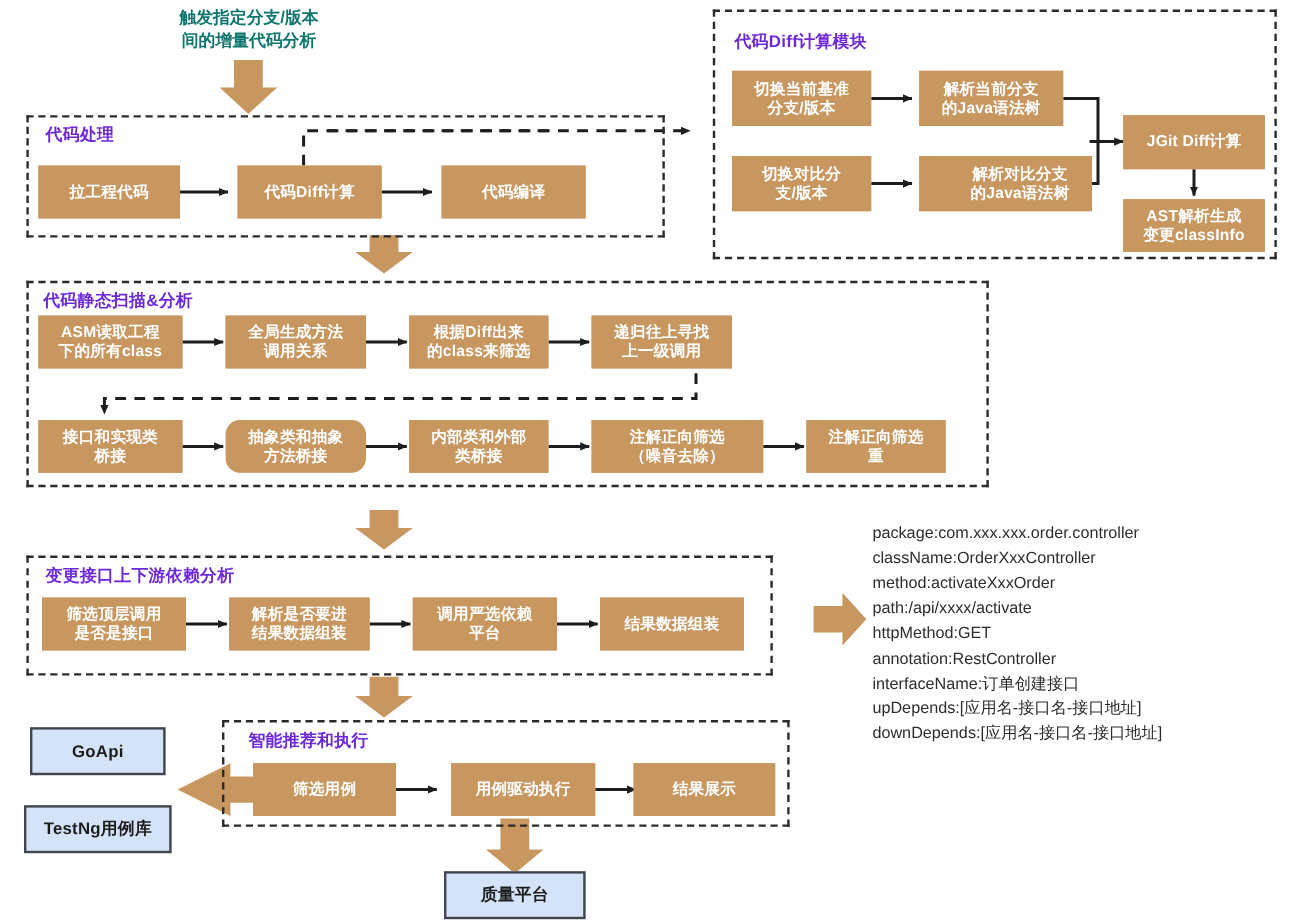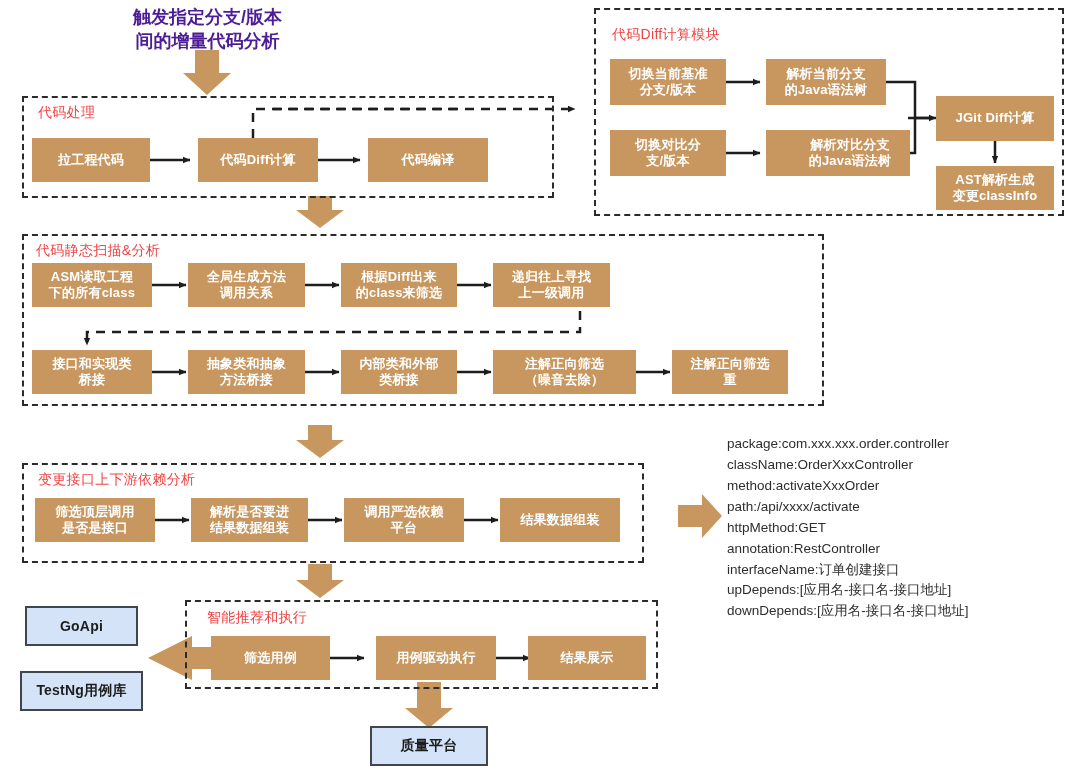--- a/index.html
+++ b/index.html
@@ -62,9 +62,9 @@
 
   
   .caption {
-    font-size: 18px;
+    font-size: 14px;
     font-weight: 700;
-    color: #4c1d95;
+    color: #0f766e;
     text-align: center;
     line-height: 1.35;
     white-space: pre-line;

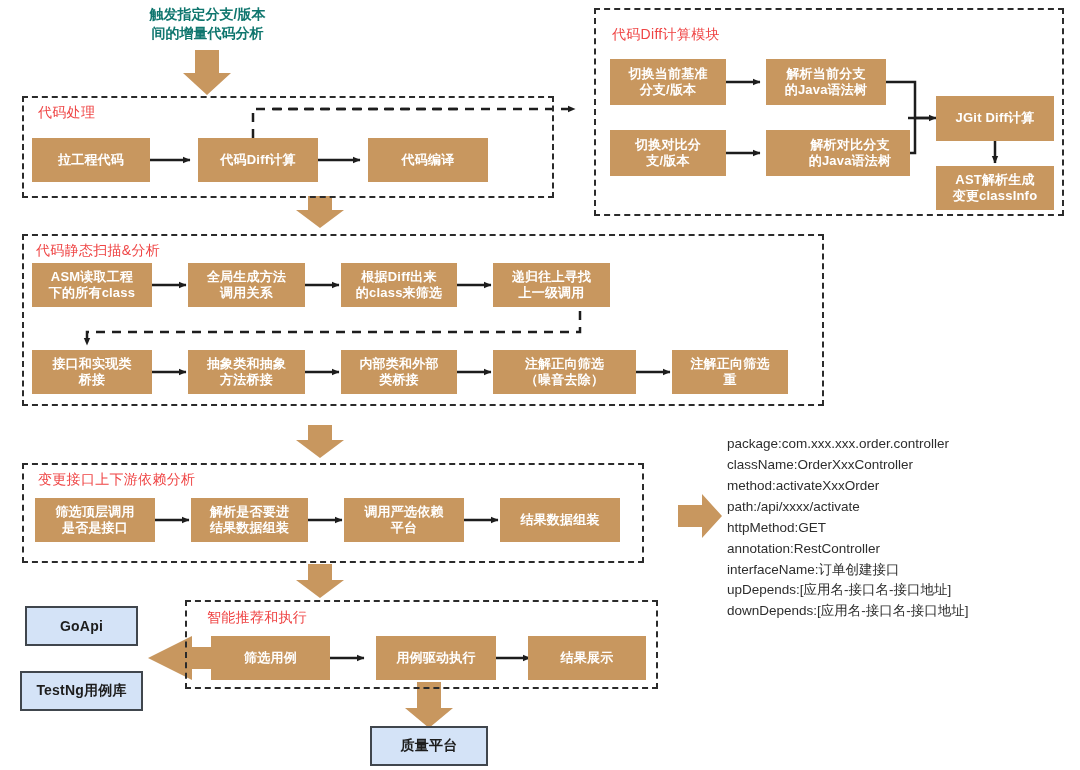--- a/index.html
+++ b/index.html
@@ -24,8 +24,8 @@
   }
   .group-title {
     font-size: 14px;
-    font-weight: 400;
-    color: #ef4444;
+    font-weight: 700;
+    color: #6d28d9;
     white-space: nowrap;
     letter-spacing: .3px;
   }

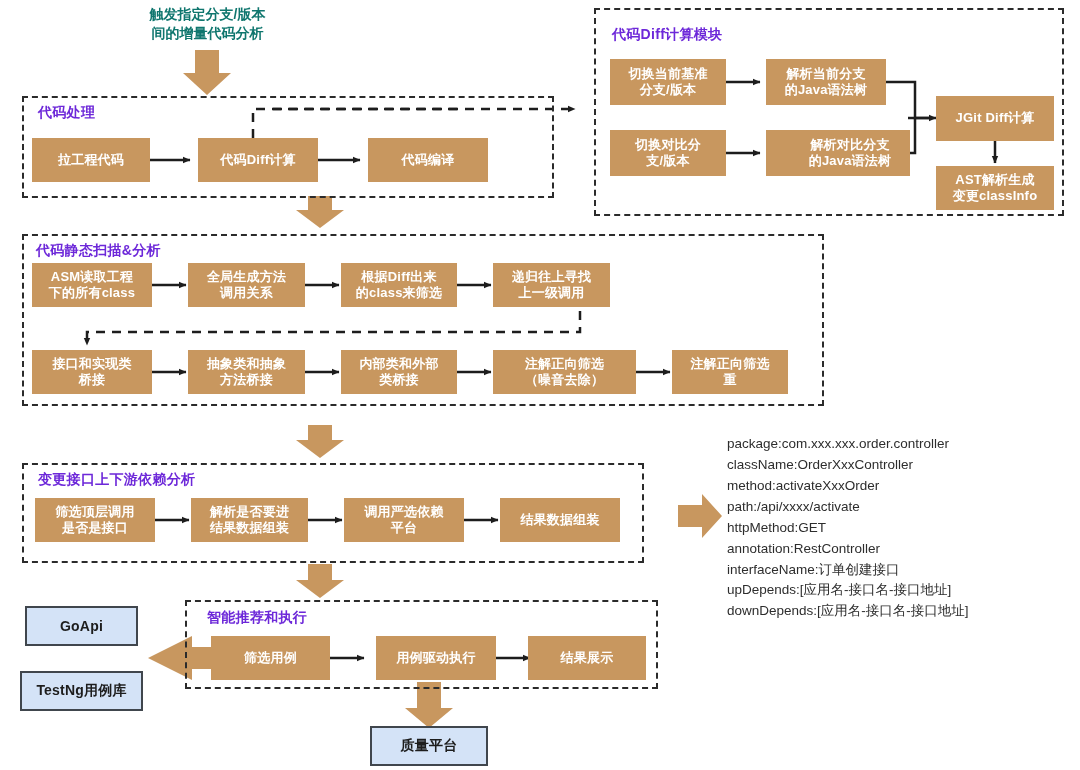--- a/index.html
+++ b/index.html
@@ -201,7 +201,7 @@
 
   <div class="abs pbox" style="left:32px; top:350px; width:120px; height:44px; white-space:pre-line;">接口和实现类
 桥接</div>
-  <div class="abs pbox" style="left:188px; top:350px; width:117px; height:44px; white-space:pre-line;">抽象类和抽象
+  <div class="abs pbox" style="left:188px; top:350px; width:117px; height:44px; white-space:pre-line;border-radius:12px;">抽象类和抽象
 方法桥接</div>
   <div class="abs pbox" style="left:341px; top:350px; width:116px; height:44px; white-space:pre-line;">内部类和外部
 类桥接</div>

